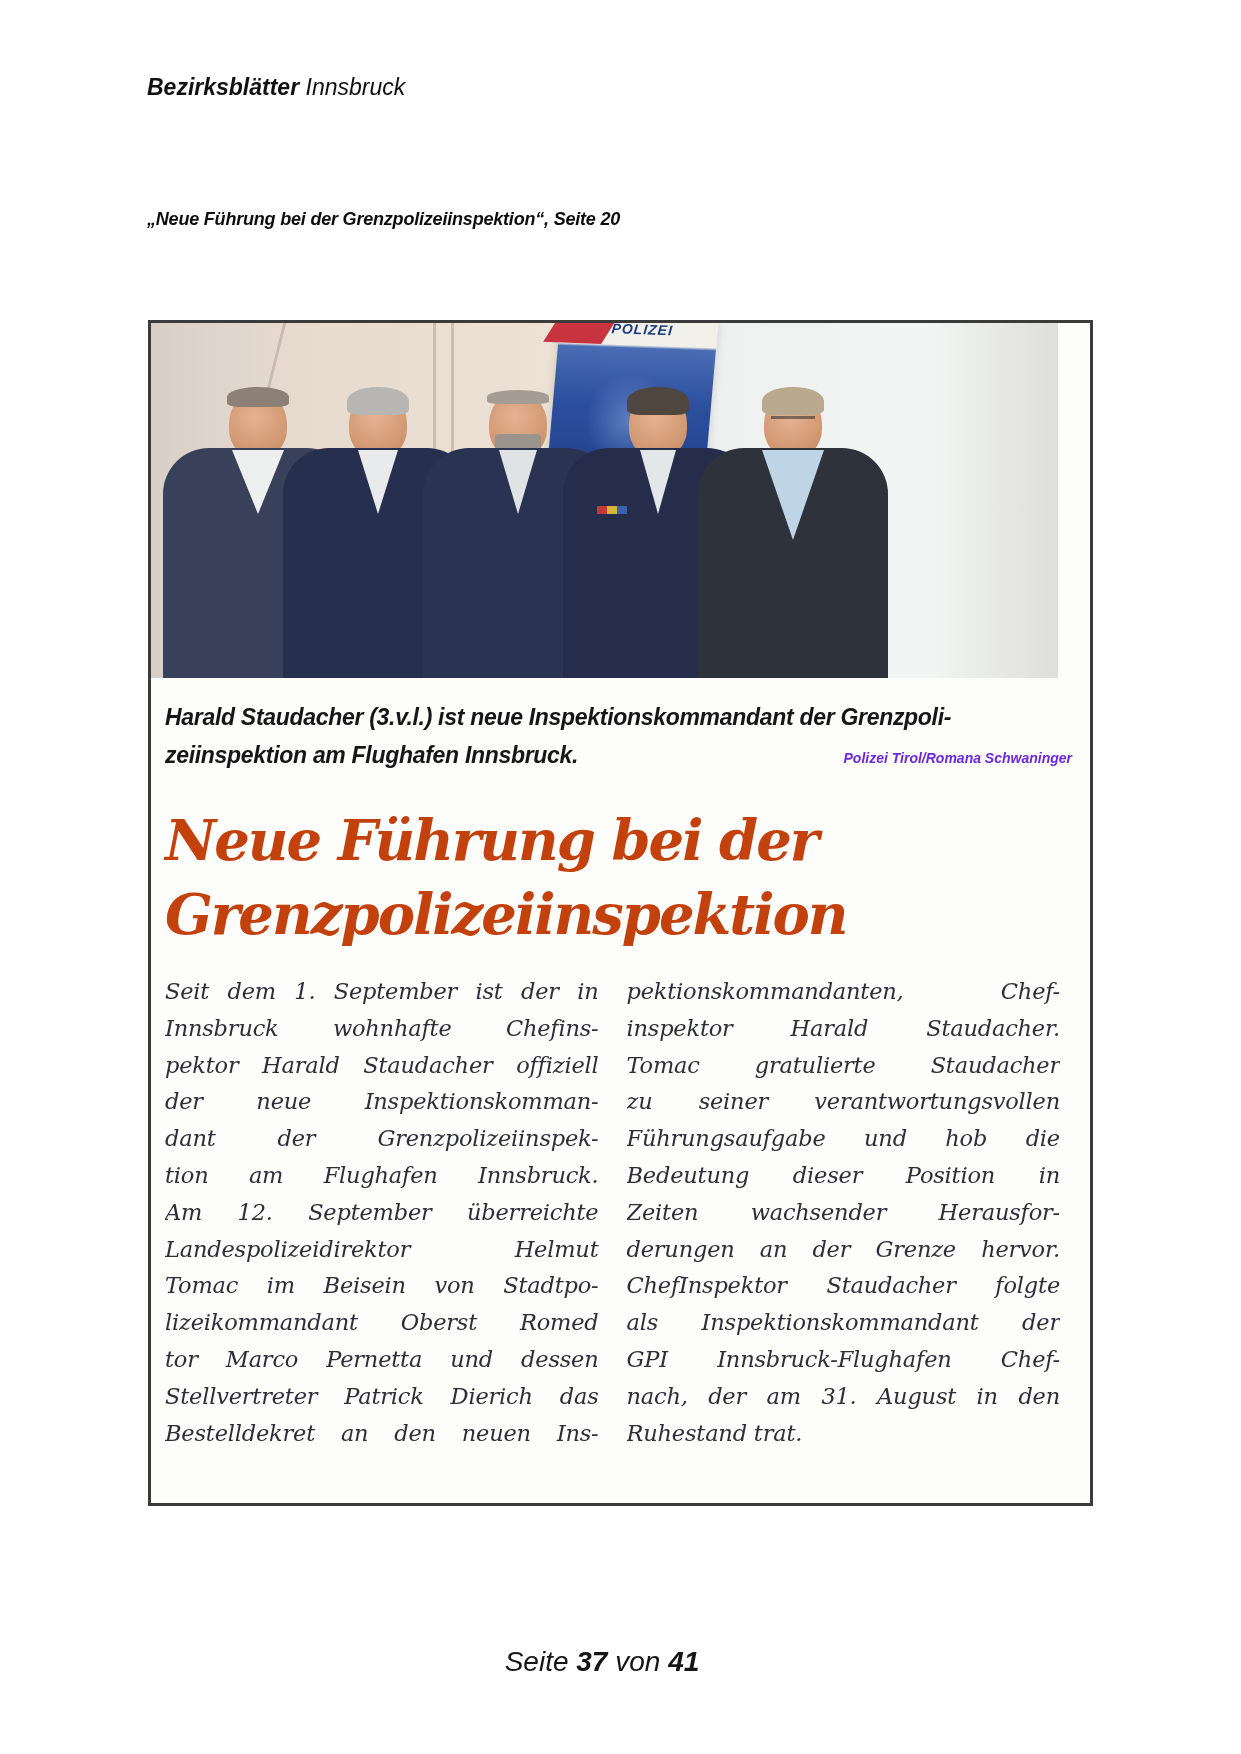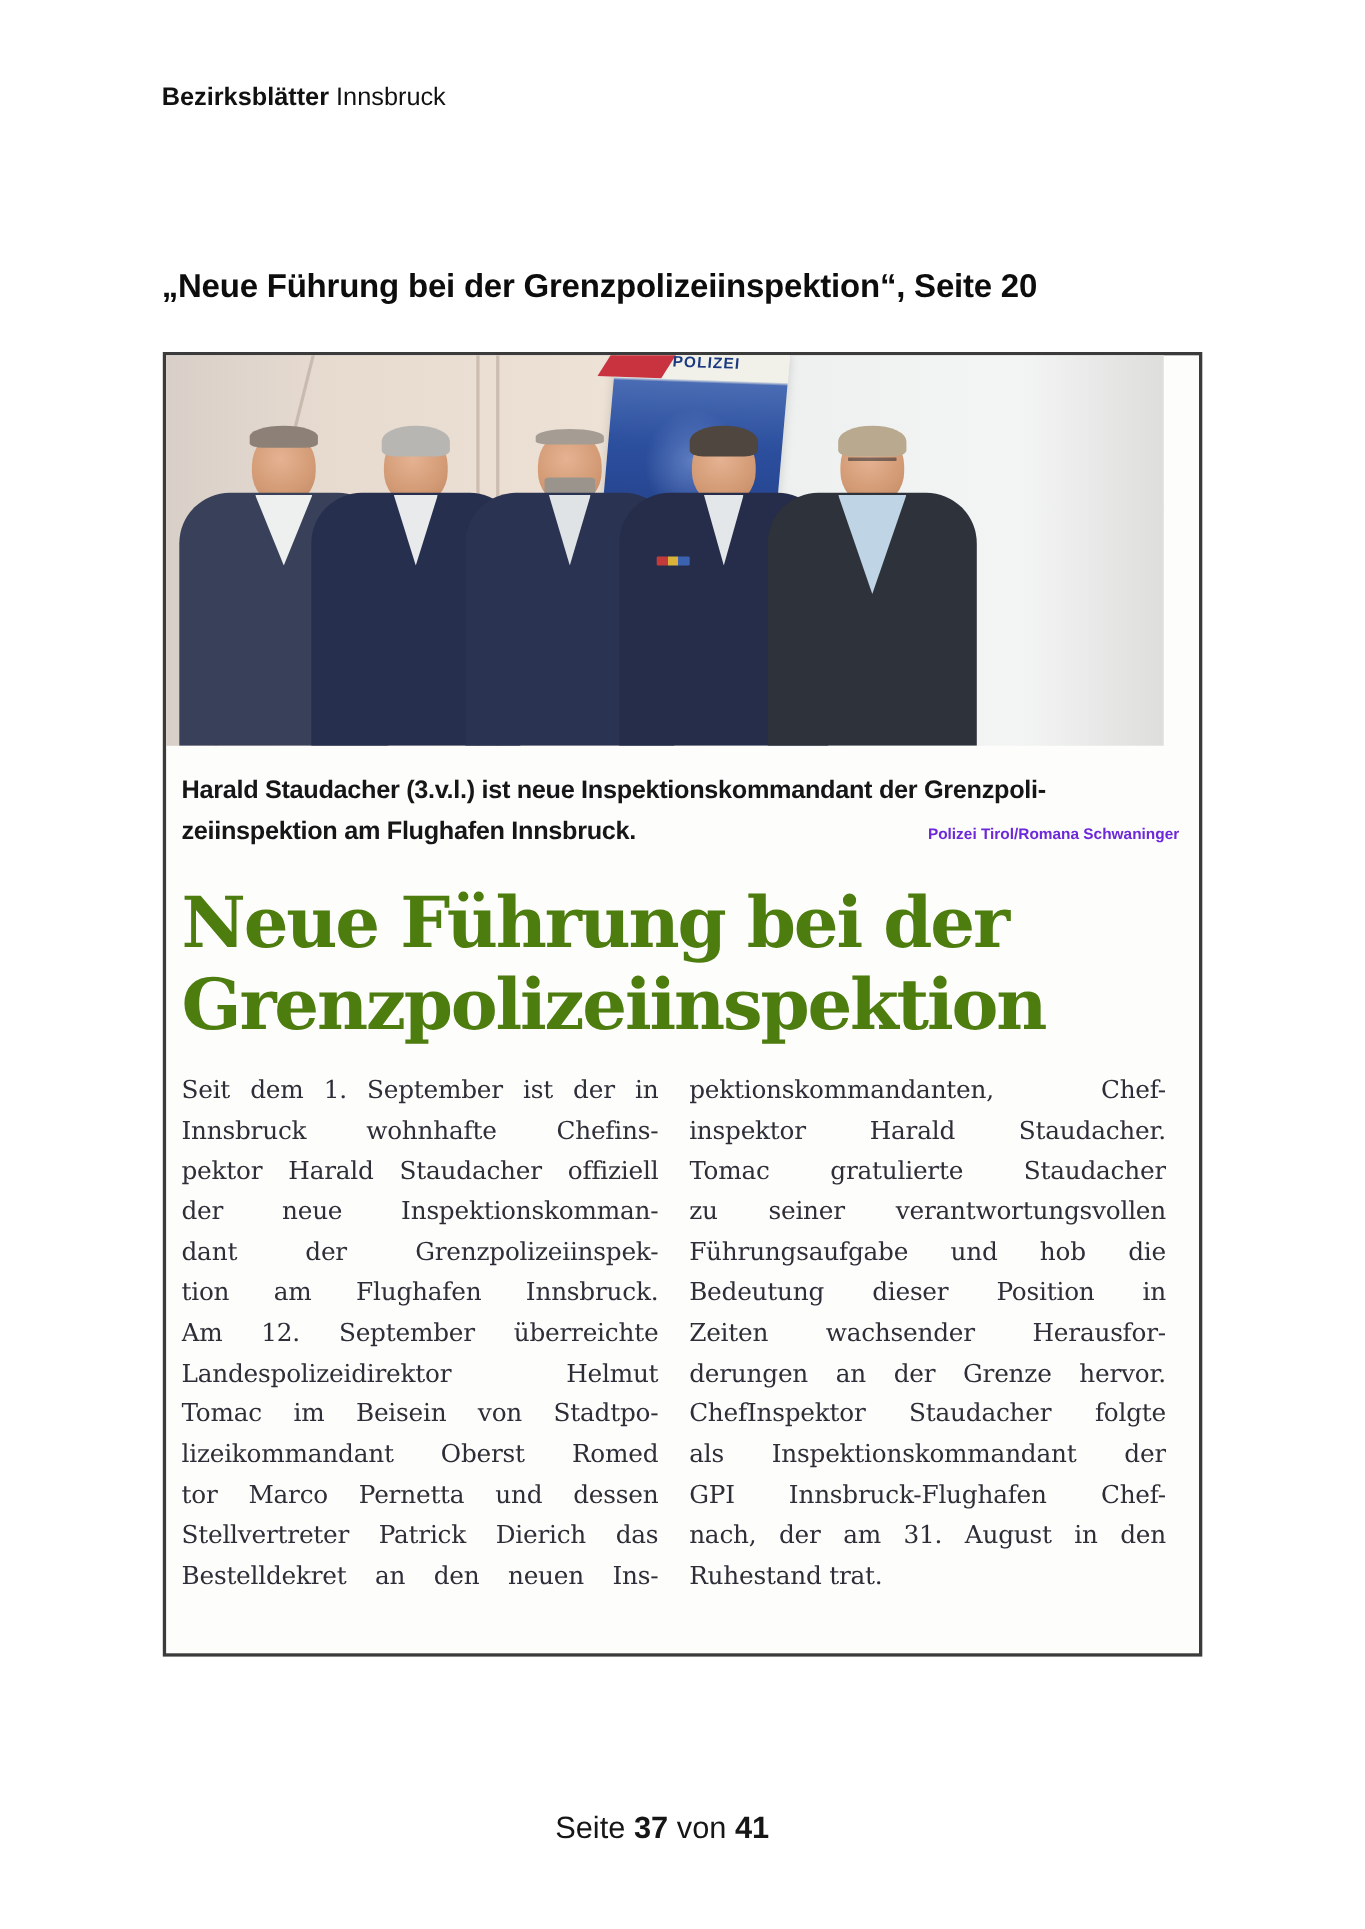--- a/index.html
+++ b/index.html
@@ -5,7 +5,7 @@
   html,body { margin:0; padding:0; background:#ffffff; }
   .page {
     position:relative; width:1204px; height:1754px; background:#ffffff;
-    font-family:"Liberation Sans", sans-serif; overflow:hidden;
+    font-family:"Liberation Sans", sans-serif; overflow:hidden;font-style:italic;
   }
 
   

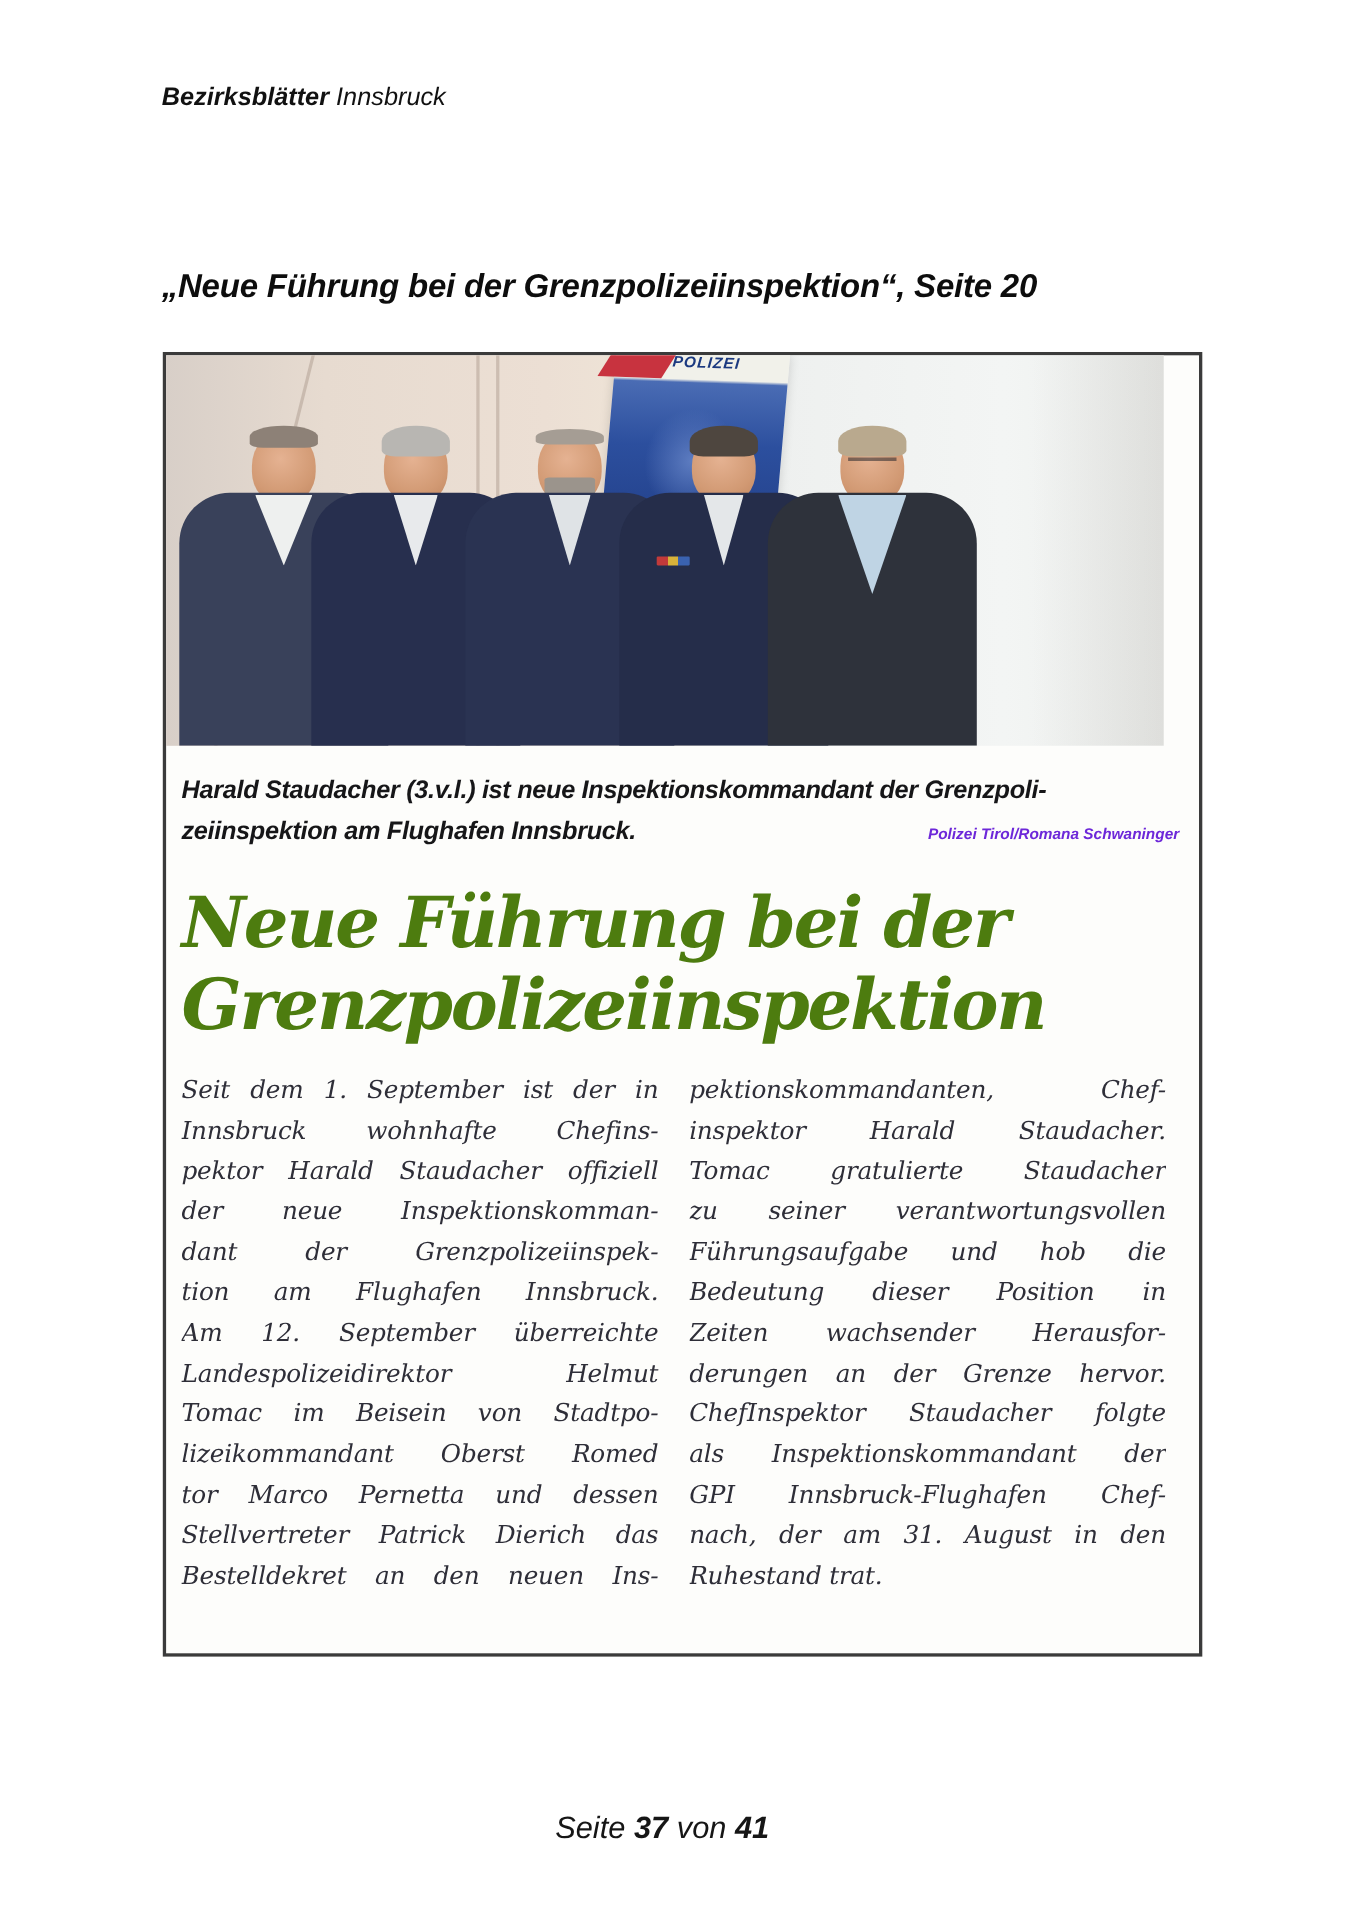--- a/index.html
+++ b/index.html
@@ -14,8 +14,8 @@
 
   
   .preview-title {
-    position:absolute; left:147px; top:209px; font-size:30px; font-weight:bold;
-    color:#0d0d0d; letter-spacing:-0.2px;margin-top:35px;
+    position:absolute; left:147px; top:209px; font-size:18px; font-weight:bold;
+    color:#0d0d0d; letter-spacing:-0.2px;
   }
 
   

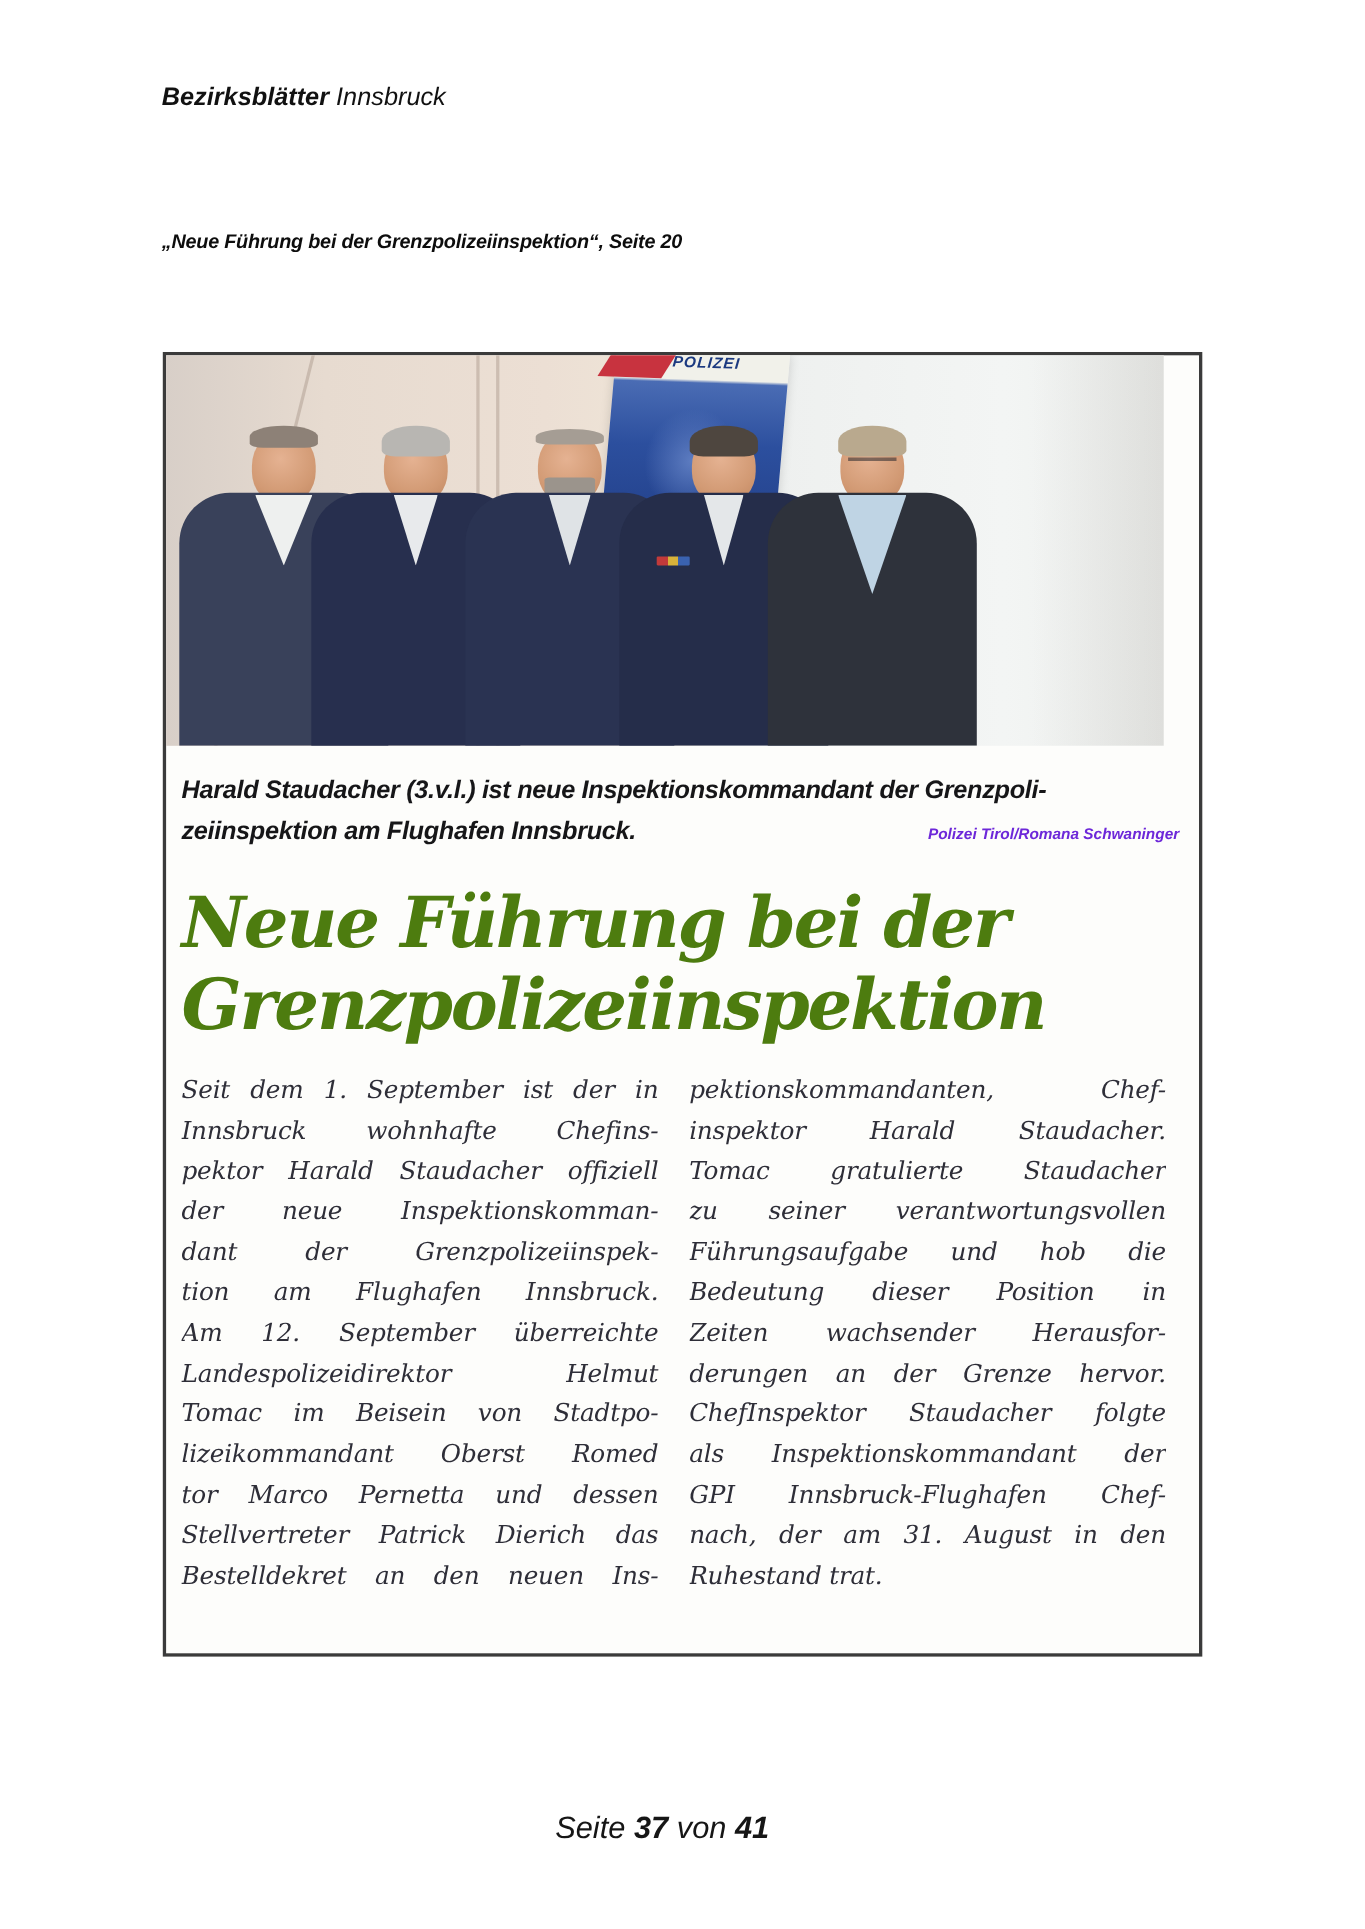--- a/index.html
+++ b/index.html
@@ -76,7 +76,7 @@
 
   
   .headline { margin:26px 14px 0 14px; font-family:"DejaVu Serif", serif;
-    font-weight:bold; font-size:64px; line-height:74px; letter-spacing:-2px; color:#4d7c0f; }
+    font-weight:bold; font-size:56px; line-height:74px; letter-spacing:-2px; color:#c2410c; }
 
   
   .bodycols { display:flex; gap:28px; margin:22px 30px 0 14px;align-items:flex-end; }

